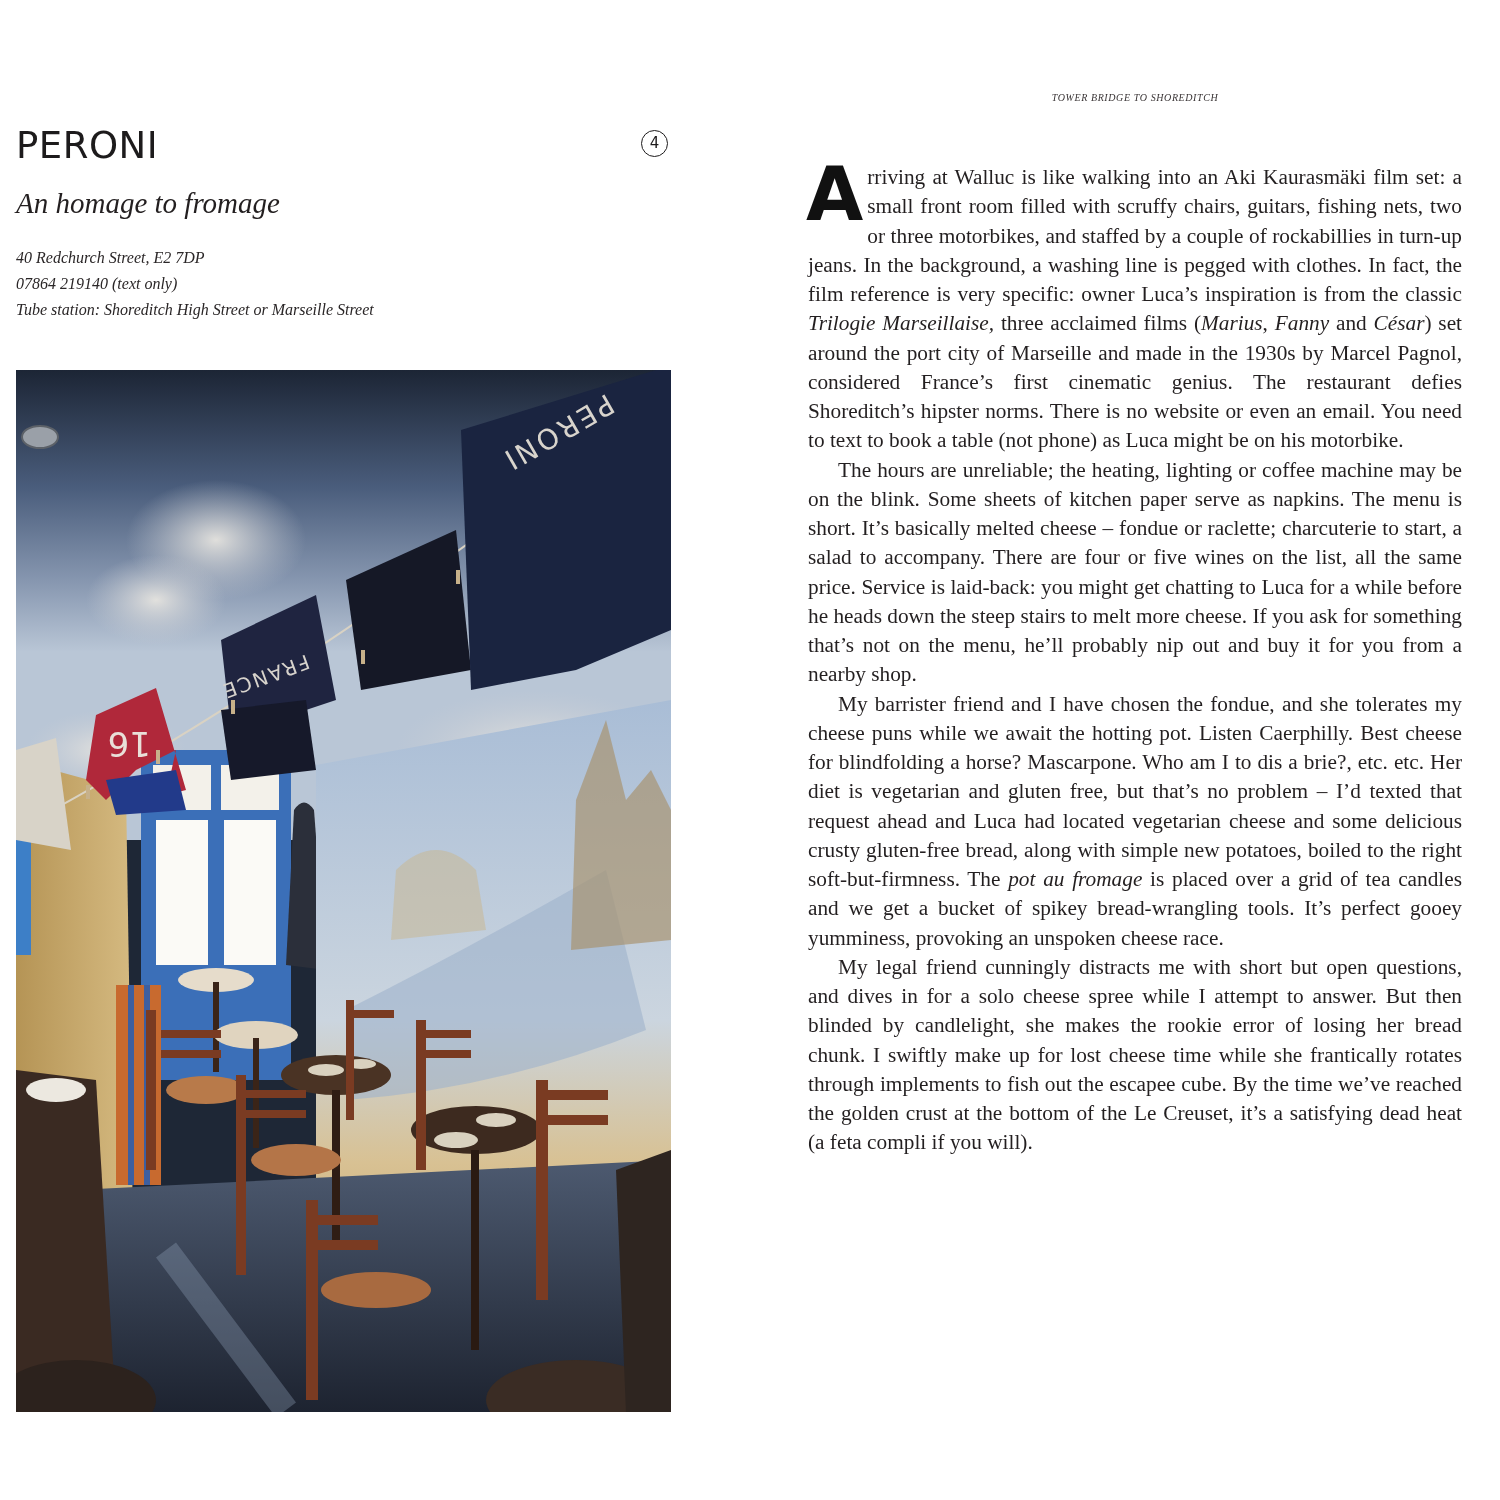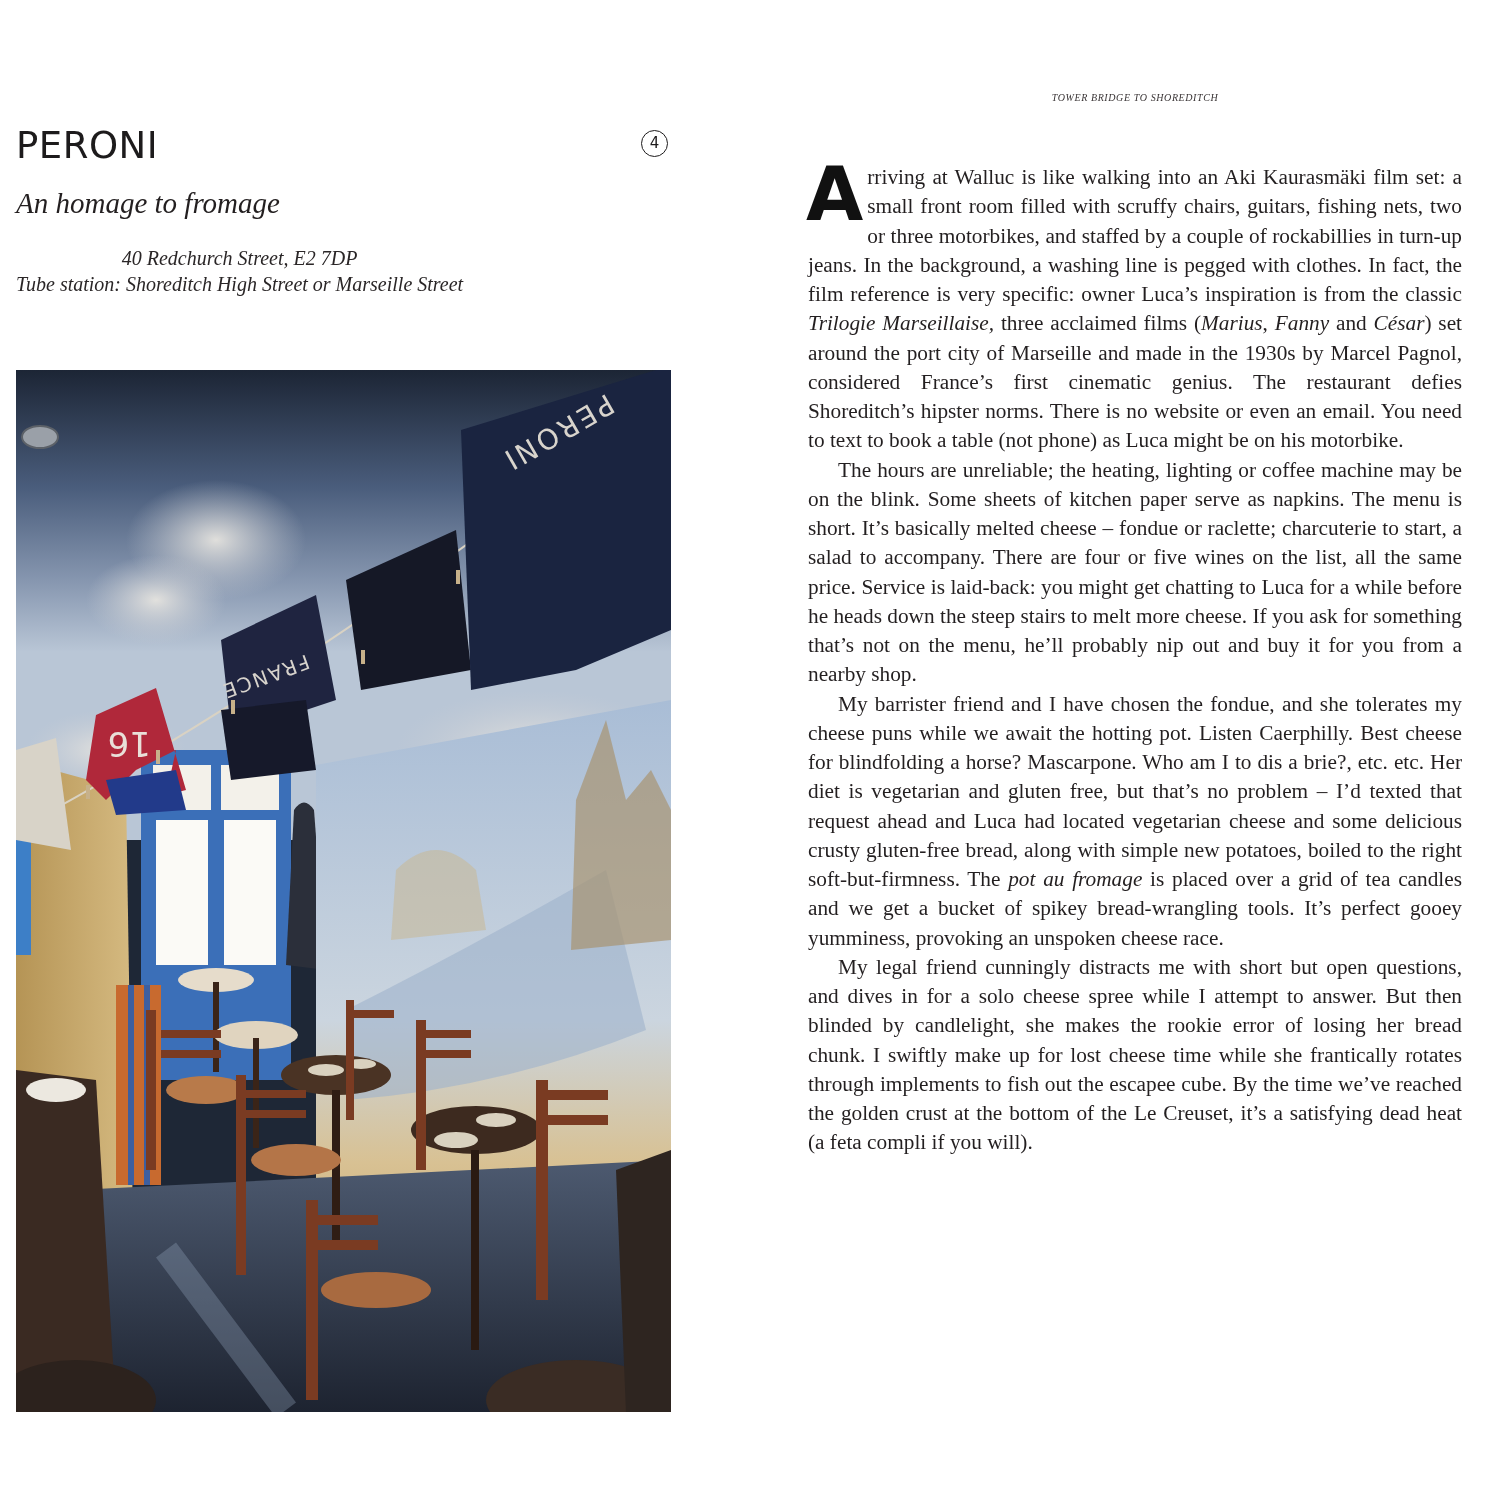--- a/index.html
+++ b/index.html
@@ -4,7 +4,7 @@
 <style>
   html, body { margin:0; padding:0; background:#ffffff; }
   body { width:1500px; height:1500px; position:relative; overflow:hidden; color:#231f20; }
-  .serif { font-family: "Liberation Serif", "DejaVu Serif", serif; text-align: center; }
+  .serif { font-family: "Liberation Serif", "DejaVu Serif", serif; }
   .sans { font-family: "DejaVu Sans", "Liberation Sans", sans-serif; }
 
   

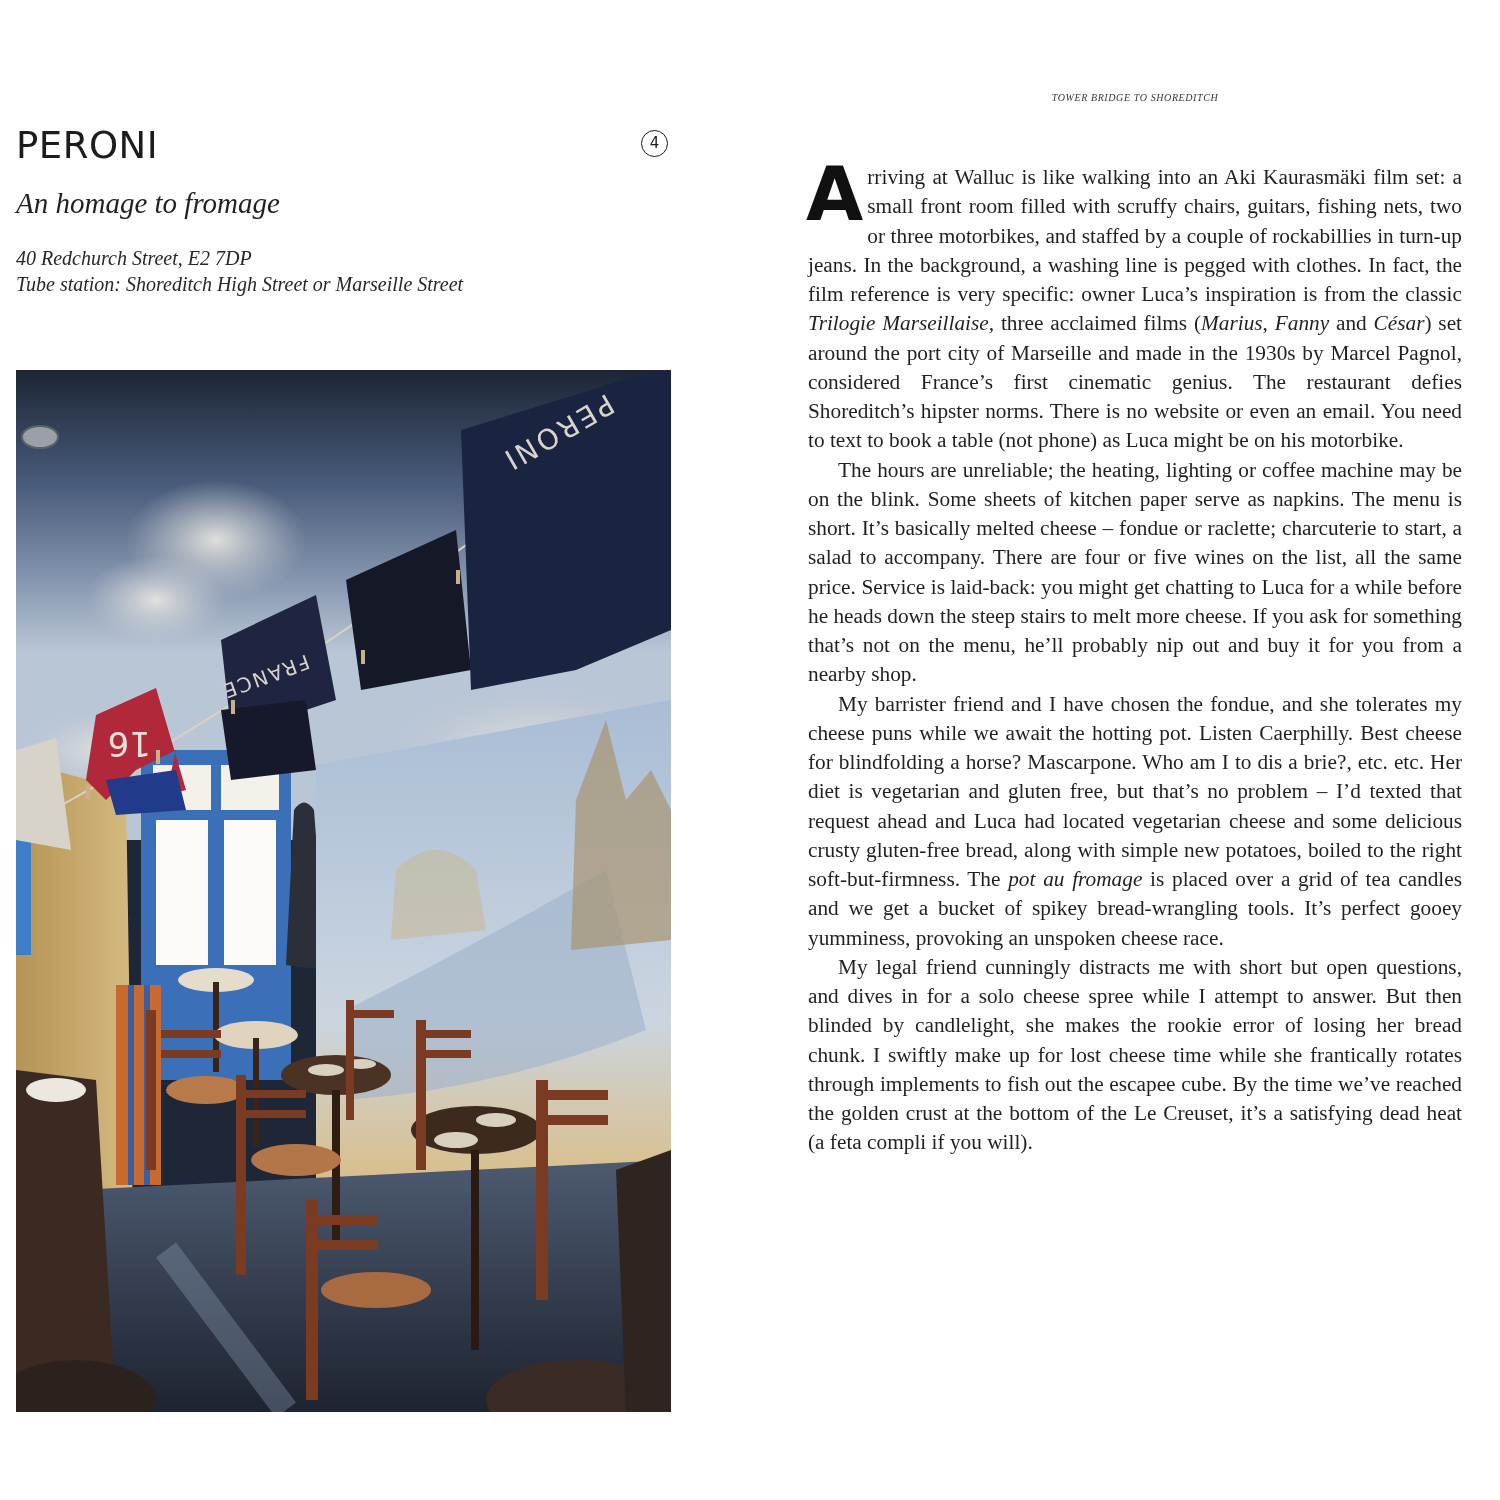--- a/index.html
+++ b/index.html
@@ -12,7 +12,7 @@
   .entry-number { position:absolute; left:641px; top:130px; width:27px; height:27px; border:1.6px solid #1d1b1c; border-radius:50%; box-sizing:border-box; font-size:15px; line-height:24px; text-align:center; color:#1d1b1c; }
   .subtitle { position:absolute; left:16px; top:183px; font-style:italic; font-size:29px; line-height:40px; color:#231f20; }
   .details { position:absolute; left:16px; top:245px; list-style:none; margin:0; padding:0; }
-  .details li { font-style:italic; font-size:20px; line-height:26px; color:#2a2627; white-space:nowrap; }
+  .details li { font-style:italic; font-size:16px; line-height:26px; color:#2a2627; white-space:nowrap; }
 
   .photo { position:absolute; left:16px; top:370px; width:655px; height:1042px; overflow:hidden; background:#1e2736; }
   .photo svg { display:block; }

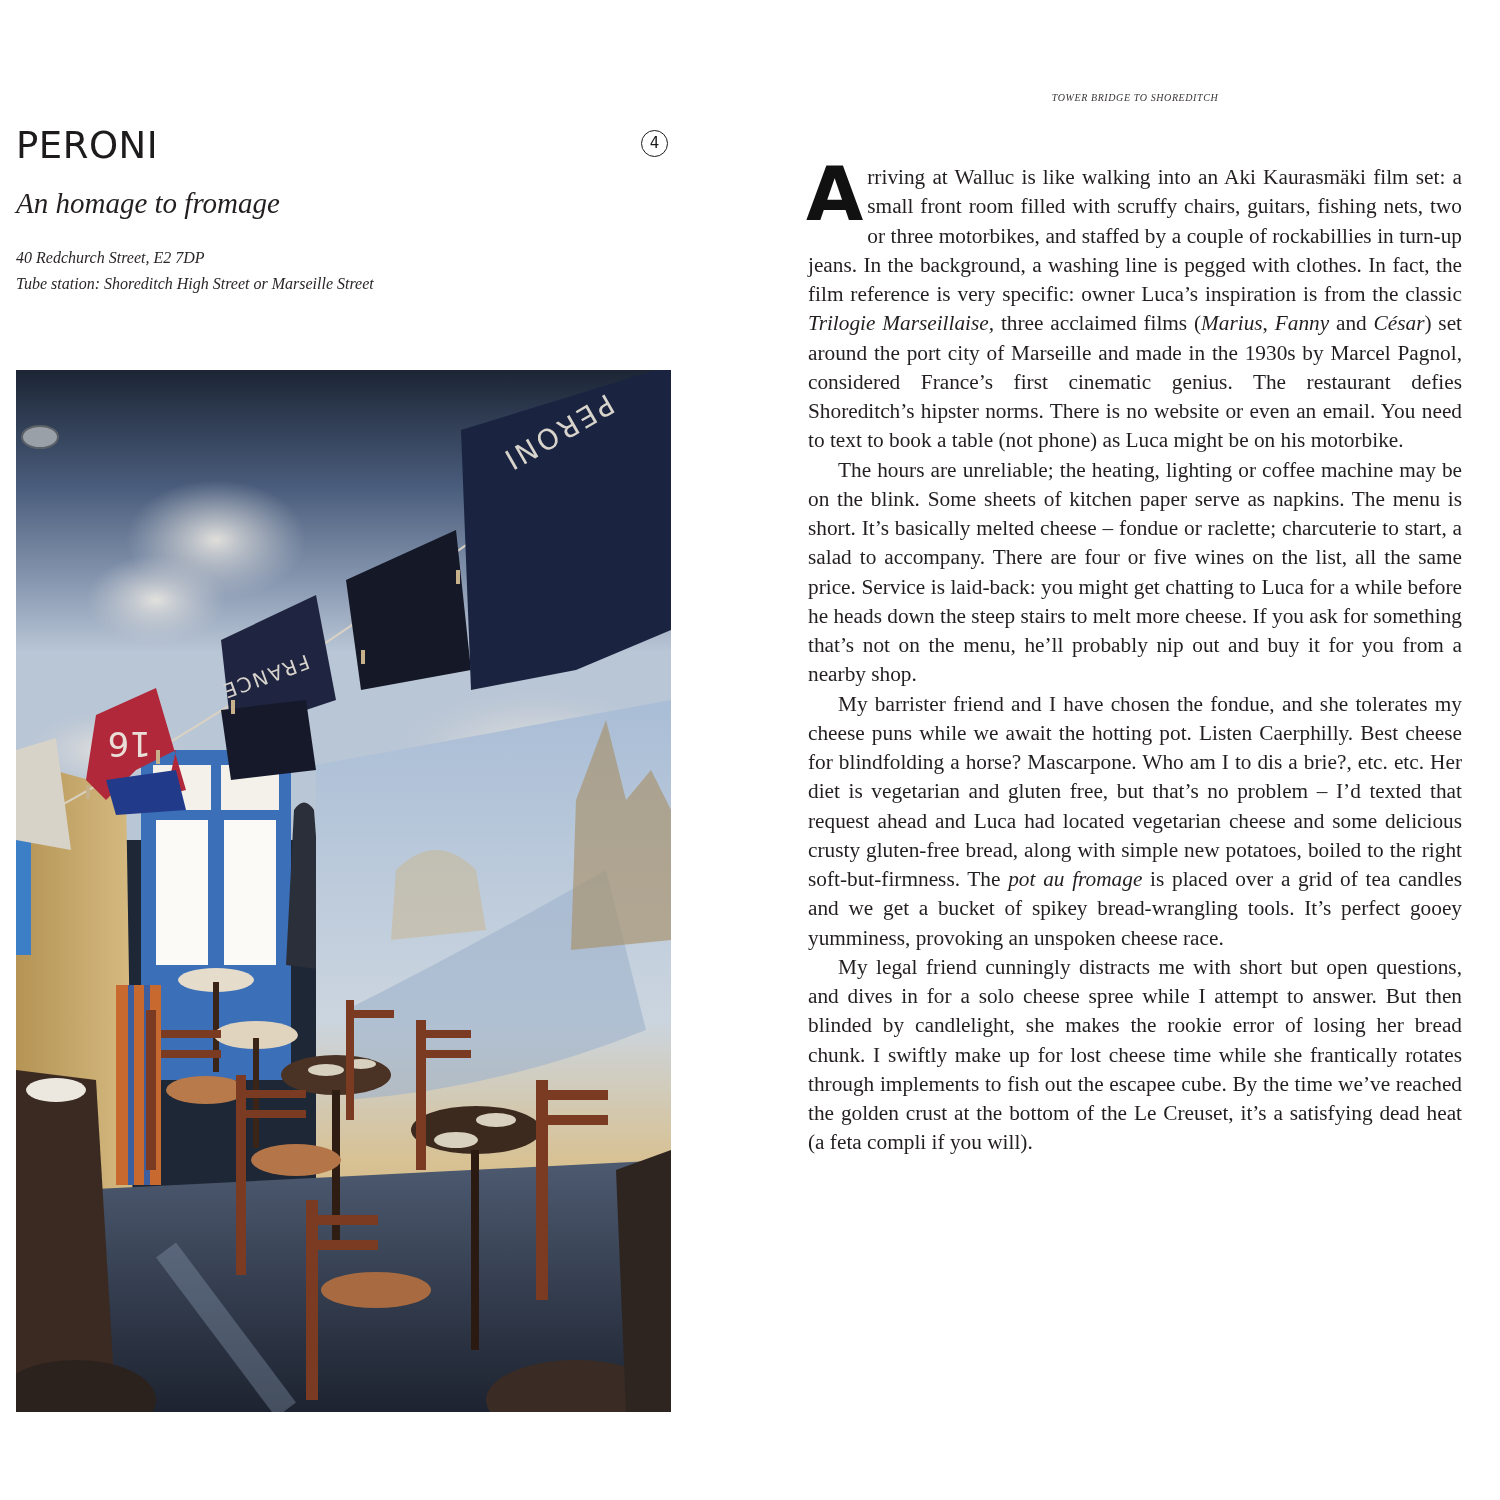--- a/index.html
+++ b/index.html
@@ -34,6 +34,7 @@
   <h2 class="subtitle serif" style="margin:0;font-weight:400;">An homage to fromage</h2>
   <ul class="details serif">
     <li>40 Redchurch Street, E2 7DP</li>
+    <li>07864 219140 (text only)</li>
     <li>Tube station: Shoreditch High Street or Marseille Street</li>
   </ul>
 

